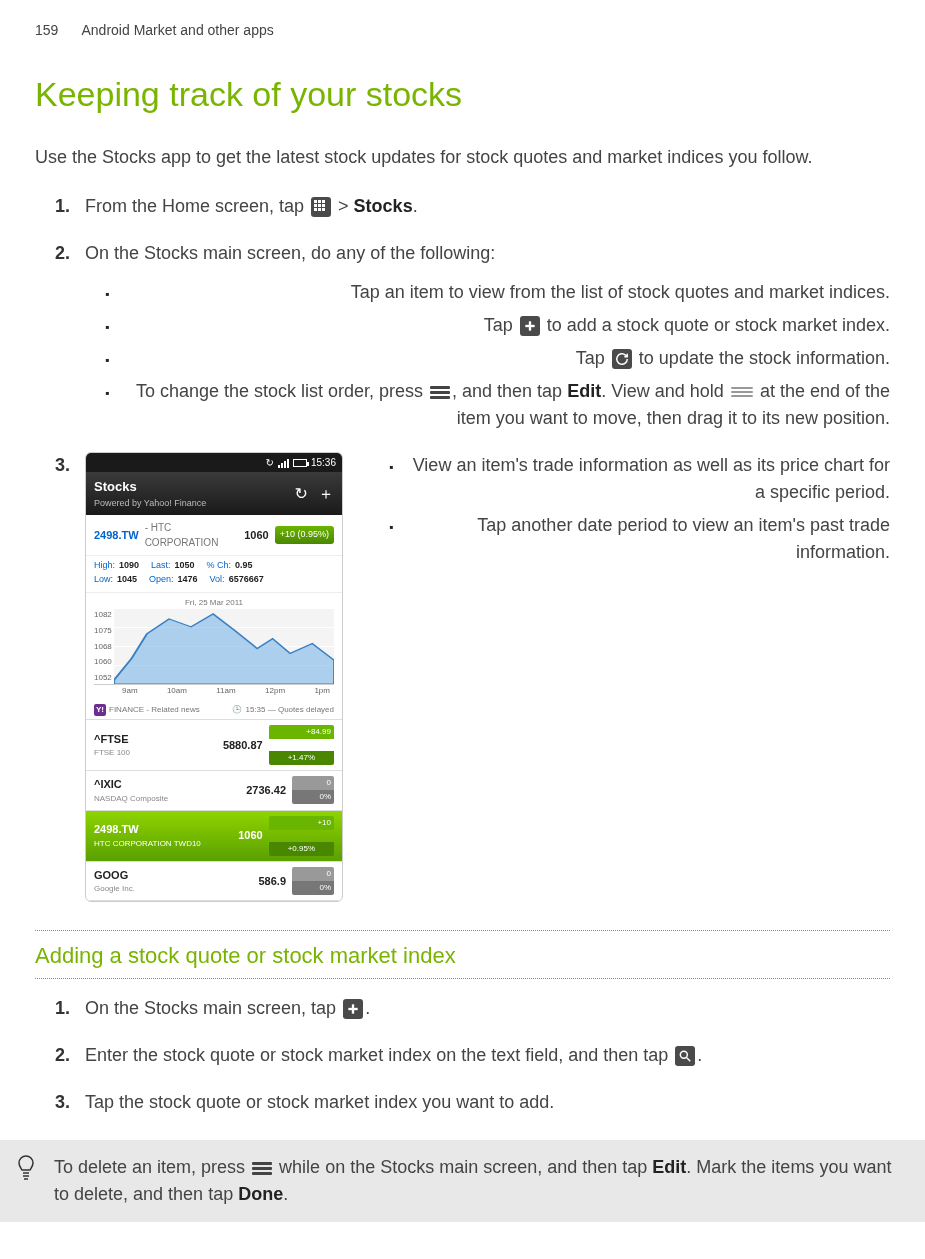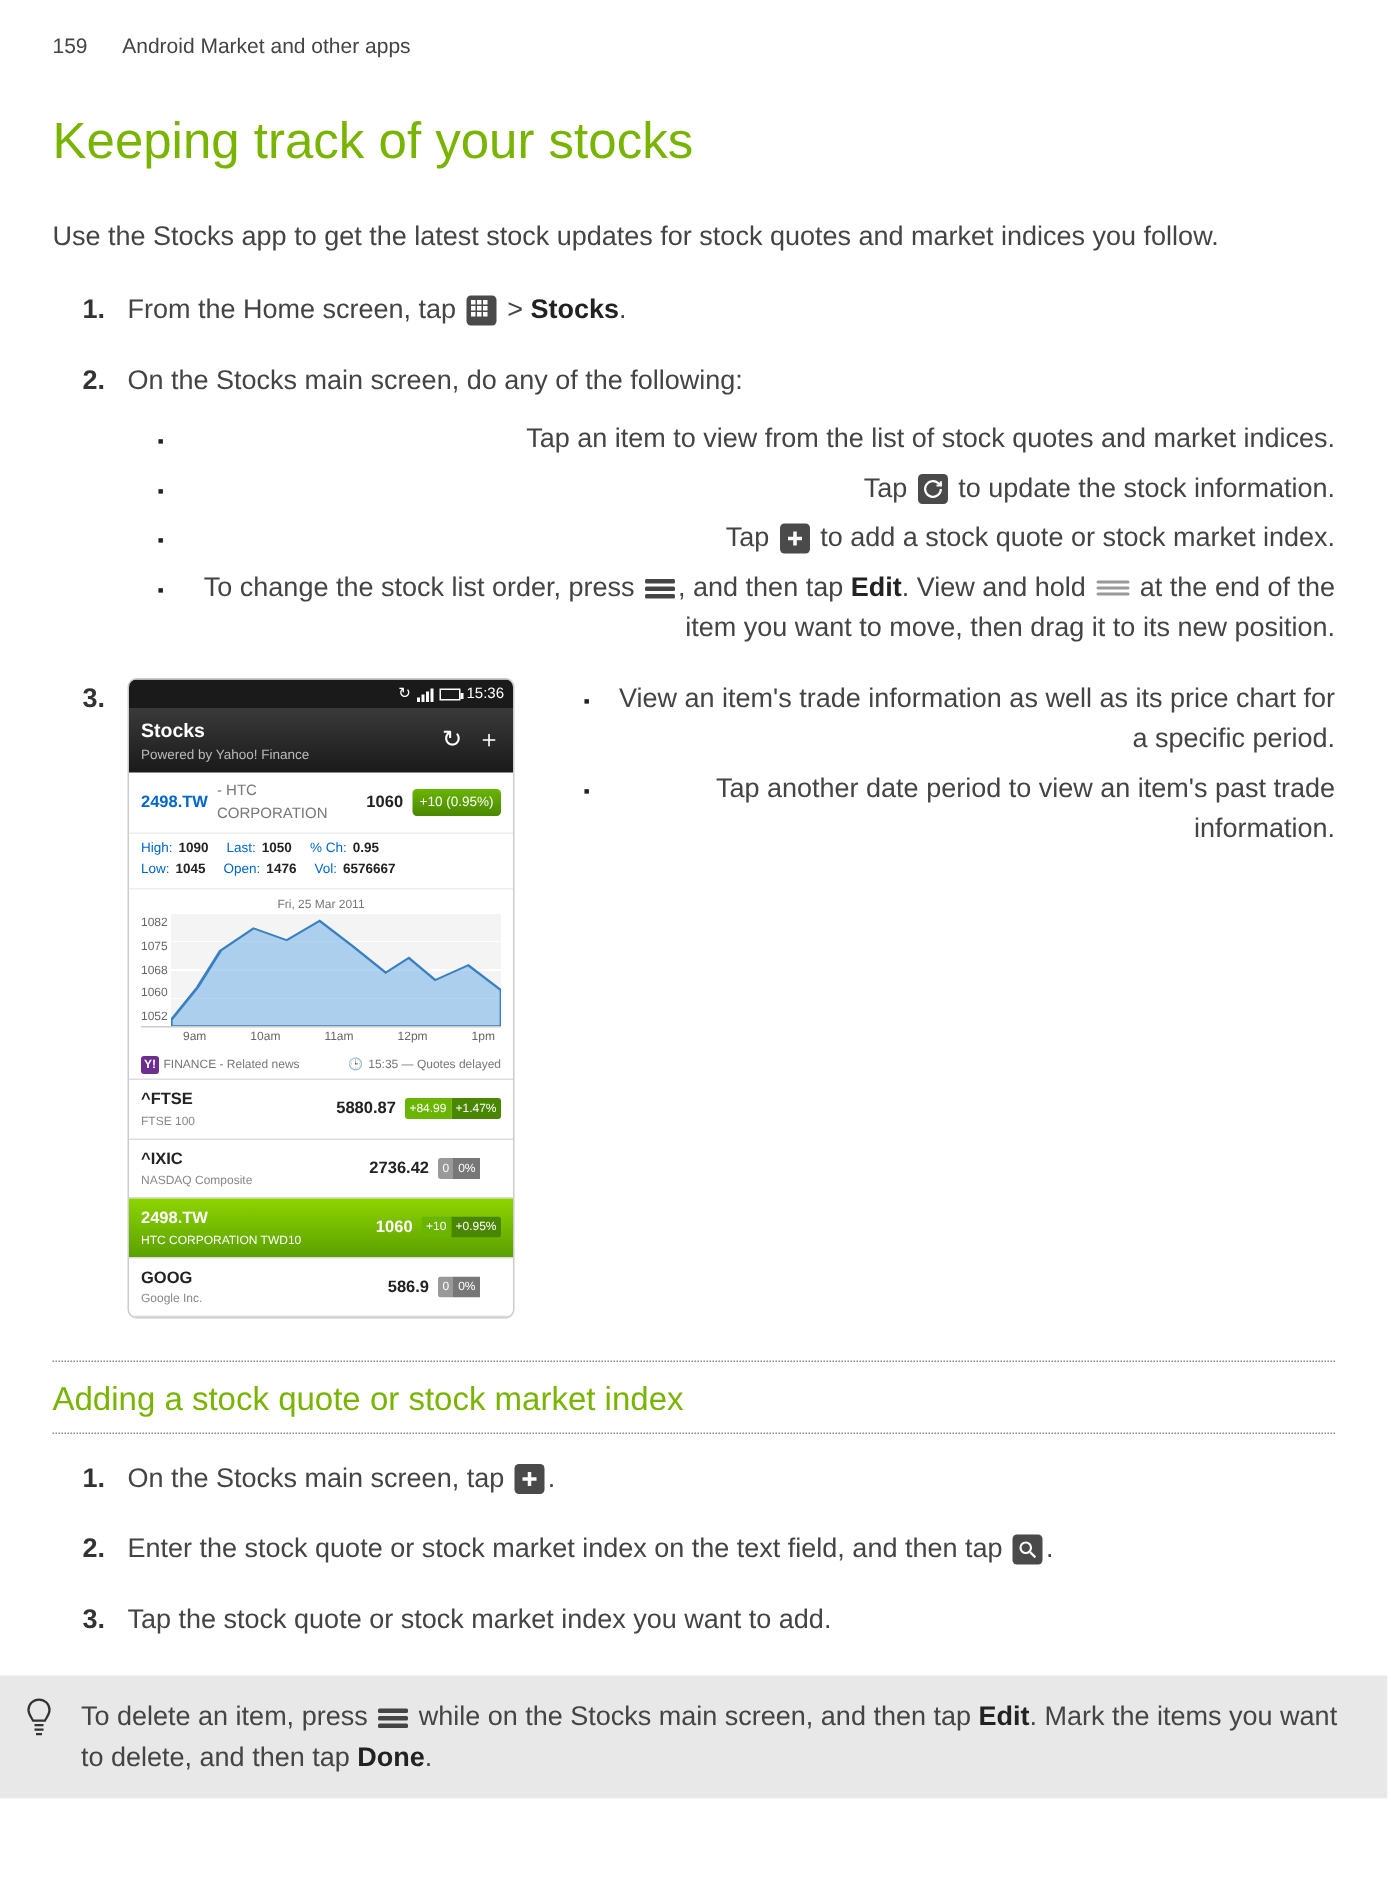--- a/index.html
+++ b/index.html
@@ -168,17 +168,17 @@
     <ul class="bullets">
       <li>Tap an item to view from the list of stock quotes and market indices.</li>
       <li><span>Tap </span><span class="icon-inline">
+            <svg width="14" height="14" viewBox="0 0 24 24" fill="#fff">
+              <rect x="10" y="4" width="4" height="16"></rect>
+              <rect x="4" y="10" width="16" height="4"></rect>
+            </svg>
+          </span><span> to add a stock quote or stock market index.</span></li>
+      <li><span>Tap </span><span class="icon-inline">
             <svg width="14" height="14" viewBox="0 0 24 24" fill="none" stroke="#fff" stroke-width="2.5">
               <path d="M21 12a9 9 0 1 1-3-6.7L21 8"></path>
               <polyline points="21 3 21 8 16 8"></polyline>
             </svg>
           </span><span> to update the stock information.</span></li>
-      <li><span>Tap </span><span class="icon-inline">
-            <svg width="14" height="14" viewBox="0 0 24 24" fill="#fff">
-              <rect x="10" y="4" width="4" height="16"></rect>
-              <rect x="4" y="10" width="16" height="4"></rect>
-            </svg>
-          </span><span> to add a stock quote or stock market index.</span></li>
       <li><span>To change the stock list order, press </span><span class="icon-menu-lines">
             <span class="bar"></span>
             <span class="bar"></span>

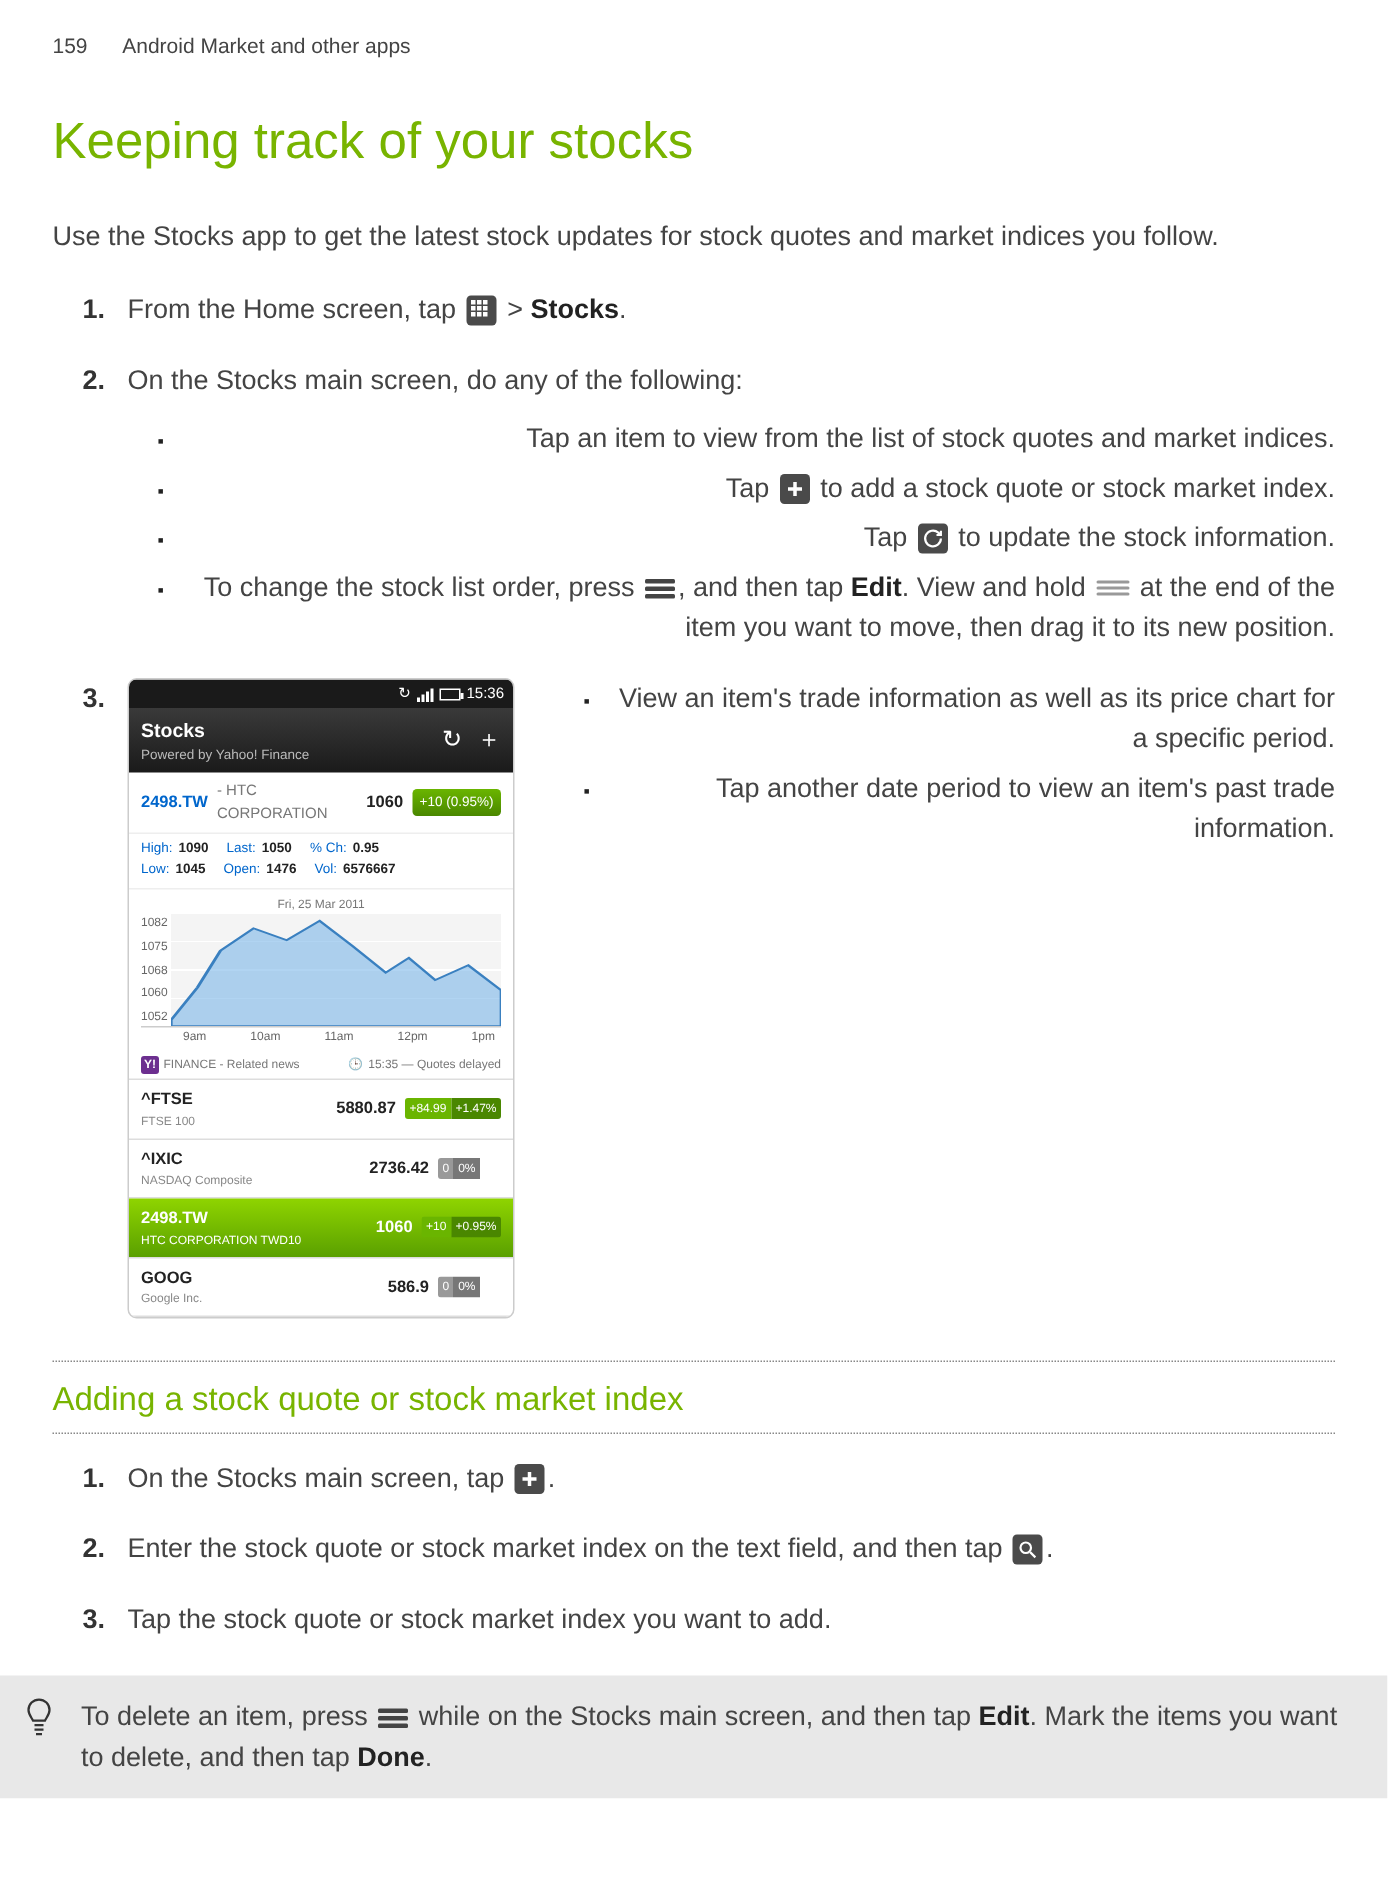--- a/index.html
+++ b/index.html
@@ -108,7 +108,7 @@
   .list-row .names .sym { font-weight: 600; color: #222; font-size: 11px; }
   .list-row .names .full { color: #888; font-size: 8px; }
   .list-row .pr { font-weight: 700; color: #222; margin-right: 6px; font-size: 11px; }
-  .list-row .chg { display: flex; font-size: 8px; color: #fff; border-radius: 2px; overflow: hidden; text-align: right; min-width: 42px; }
+  .list-row .chg { display: flex; flex-direction: column; font-size: 8px; color: #fff; border-radius: 2px; overflow: hidden; text-align: right; min-width: 42px; }
   .list-row .chg.up span:first-child { background: #6ab500; padding: 1px 3px; }
   .list-row .chg.up span:last-child { background: #4a8700; padding: 1px 3px; }
   .list-row .chg.flat span:first-child { background: #999; padding: 1px 3px; }

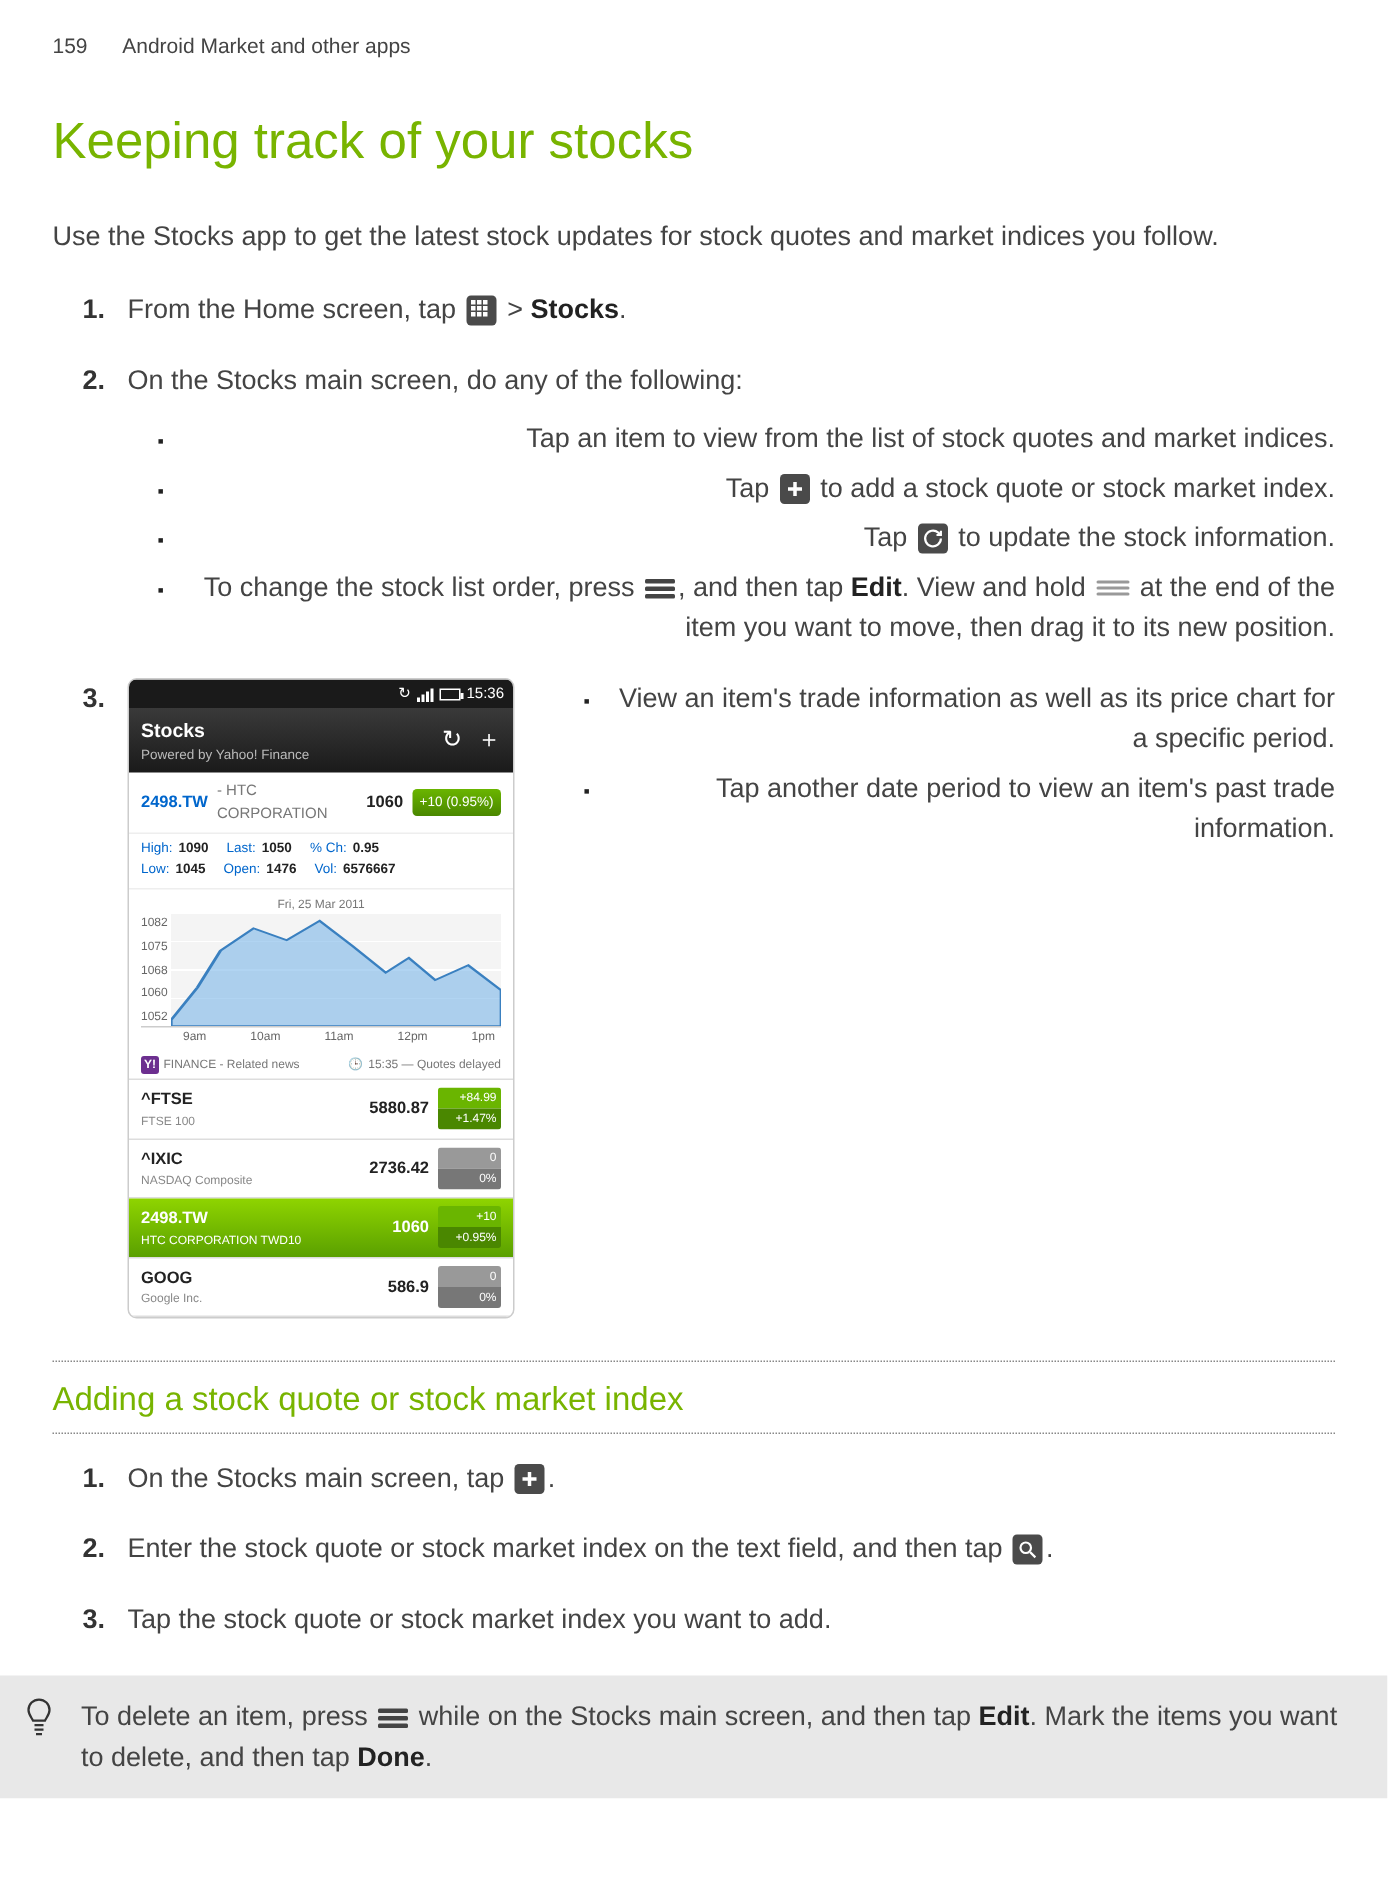--- a/index.html
+++ b/index.html
@@ -110,7 +110,7 @@
   .list-row .pr { font-weight: 700; color: #222; margin-right: 6px; font-size: 11px; }
   .list-row .chg { display: flex; flex-direction: column; font-size: 8px; color: #fff; border-radius: 2px; overflow: hidden; text-align: right; min-width: 42px; }
   .list-row .chg.up span:first-child { background: #6ab500; padding: 1px 3px; }
-  .list-row .chg.up span:last-child { background: #4a8700; padding: 1px 3px; }
+  .list-row .chg.up span:last-child { background: #4a8700; padding: 1px 19px; margin-top: 12px; }
   .list-row .chg.flat span:first-child { background: #999; padding: 1px 3px; }
   .list-row .chg.flat span:last-child { background: #777; padding: 1px 3px; }
   .list-row.sel { background: linear-gradient(#8fd400,#5aa000); }

